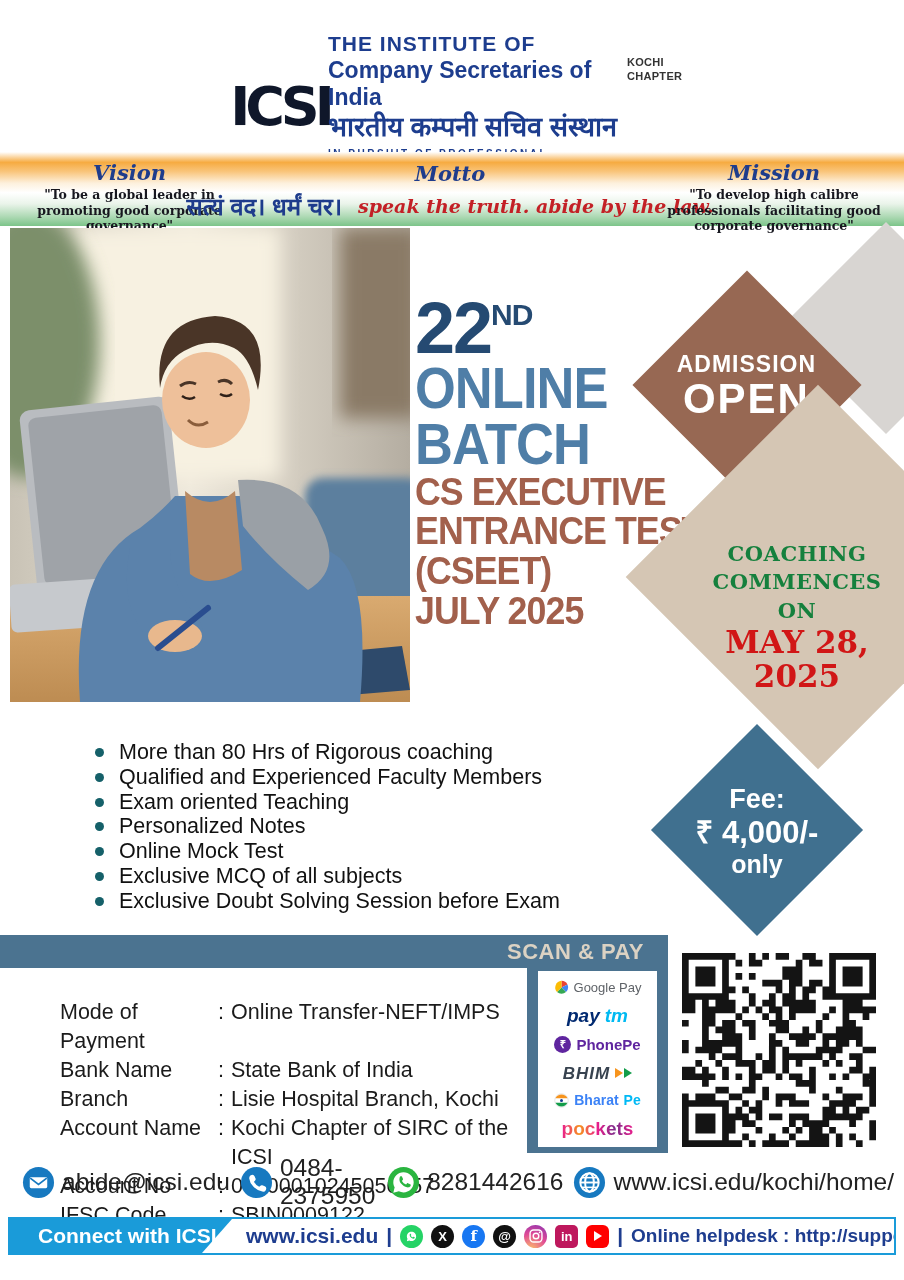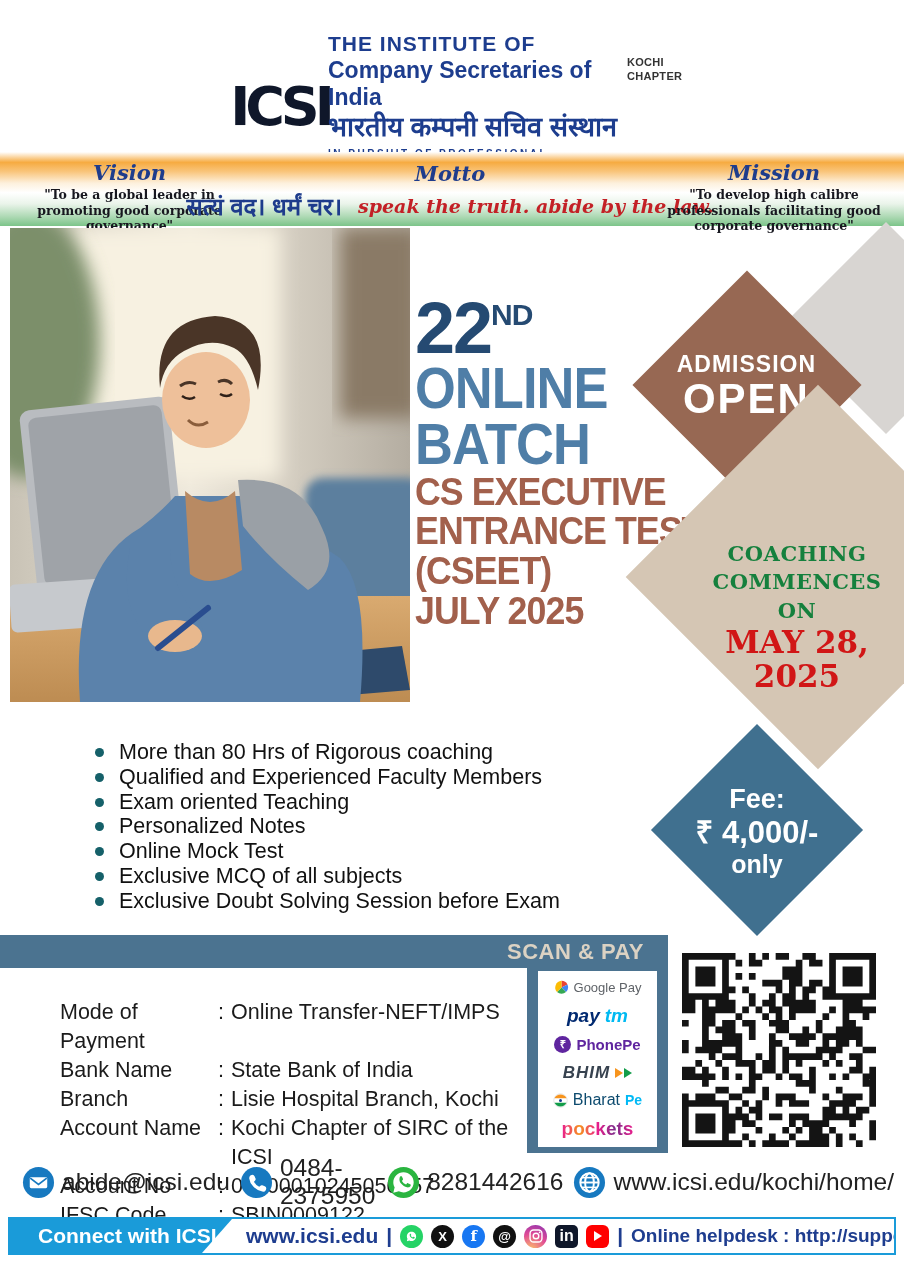--- a/index.html
+++ b/index.html
@@ -75,7 +75,7 @@
   .tri{width:0;height:0;border-top:5px solid transparent;border-bottom:5px solid transparent;}
   .tri-o{border-left:8px solid #f7941d;}
   .tri-g{border-left:8px solid #129d49;margin-left:-4px;}
-  .bp-t1{font-size:16px;font-weight:400;color:#0c4a6e;}
+  .bp-t1{font-size:14px;font-weight:700;color:#3b82f6;}
   .bp-t2{font-size:14px;font-weight:800;color:#00b9f5;}
   .pockets-t{font-size:19px;font-weight:800;background:linear-gradient(90deg,#e91e8c,#f7941d,#e91e8c,#7b2d8b,#e91e8c);
              -webkit-background-clip:text;background-clip:text;color:transparent;}

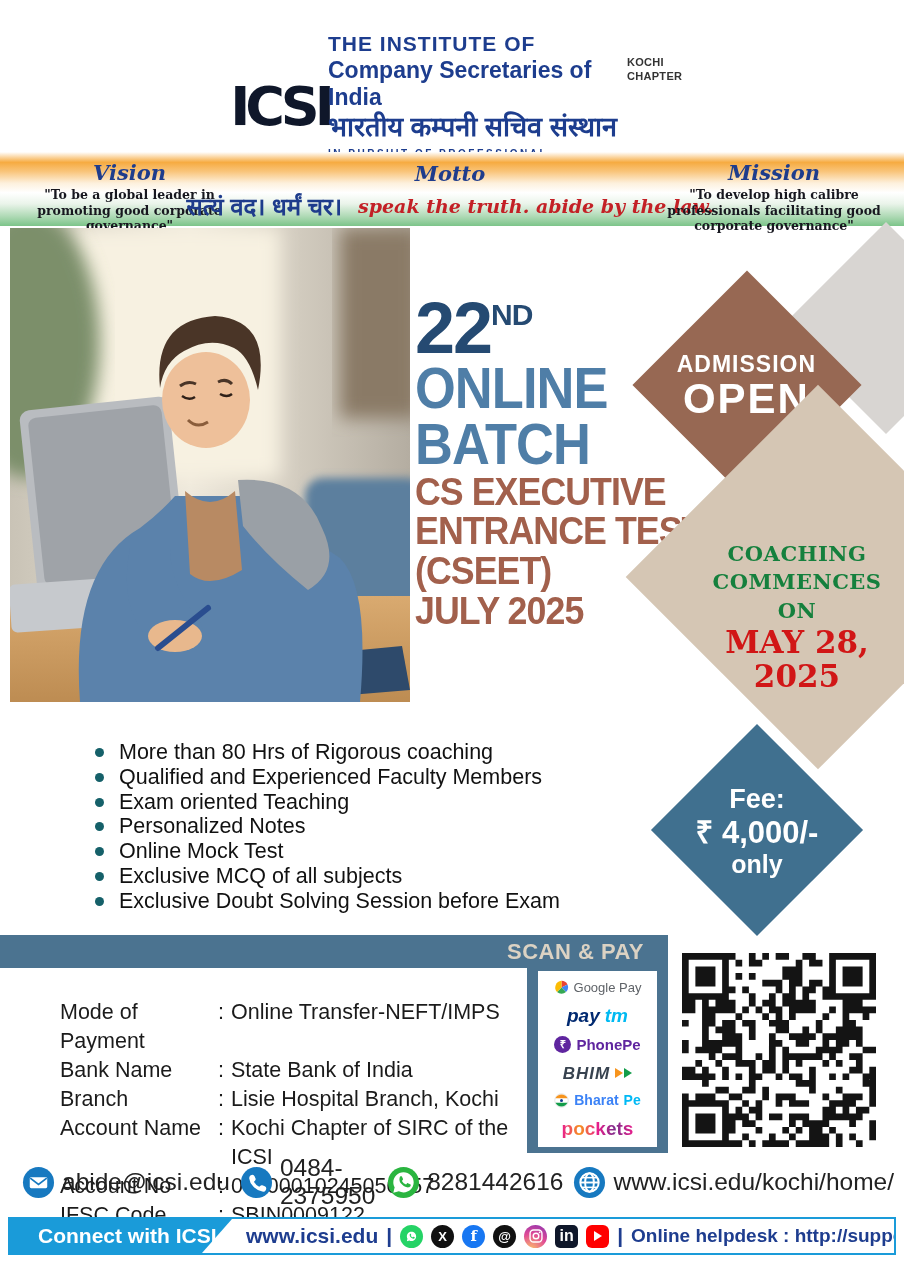--- a/index.html
+++ b/index.html
@@ -101,7 +101,7 @@
   .soc{width:23px;height:23px;border-radius:50%;display:flex;align-items:center;justify-content:center;color:#fff;font-weight:800;font-size:13px;flex:0 0 23px;}
   .soc-x,.soc-th{background:#111;}
   .soc-fb{background:#1877f2;font-family:"DejaVu Serif",serif;font-size:15px;}
-  .soc-li{background:#0f172a;border-radius:5px;font-size:16px;}
+  .soc-li{background:#be185d;border-radius:5px;font-size:13px;}
   .soc-yt{background:#f00;border-radius:6px;width:27px;}
   .yt-tri{width:0;height:0;border-left:8px solid #fff;border-top:5px solid transparent;border-bottom:5px solid transparent;}
 </style>

